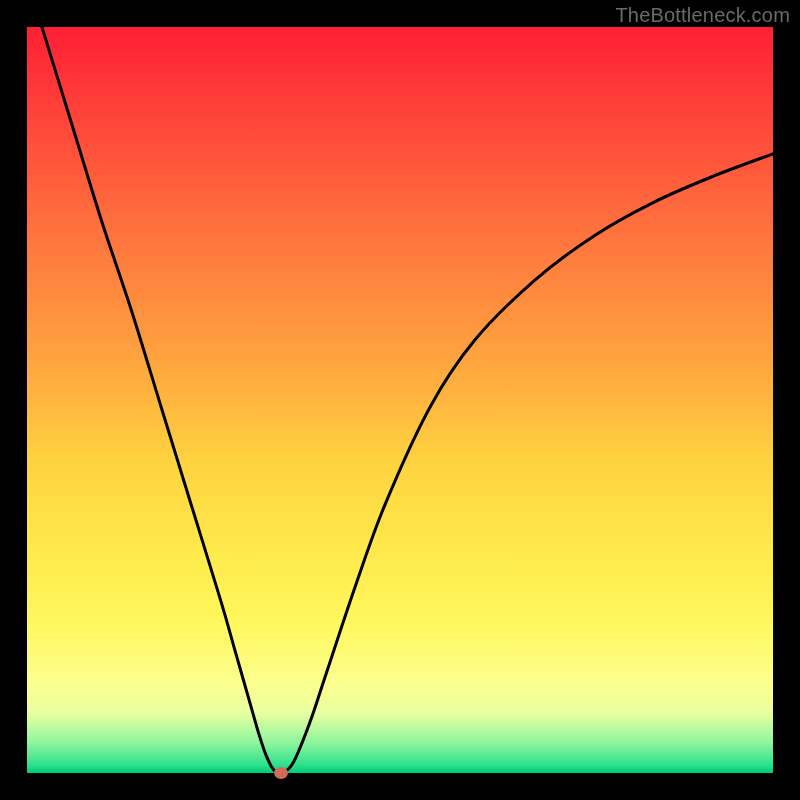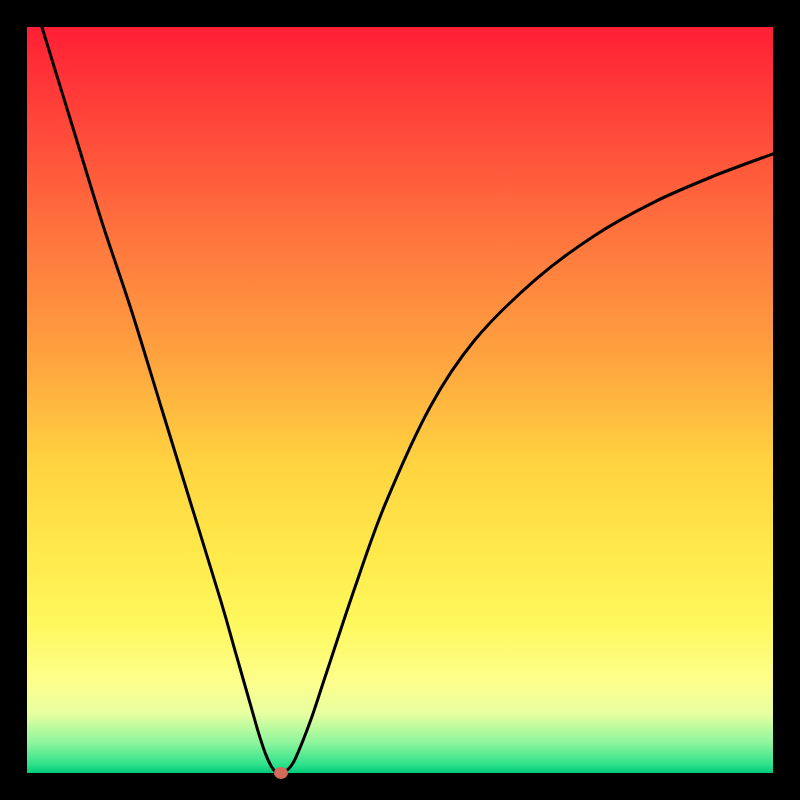--- a/index.html
+++ b/index.html
@@ -71,6 +71,7 @@
 <body>
 
 <div class="frame">
+  <div class="watermark">TheBottleneck.com</div>
 
   <div class="plot">
     <svg class="curve" viewBox="0 0 746 746" preserveAspectRatio="none">

